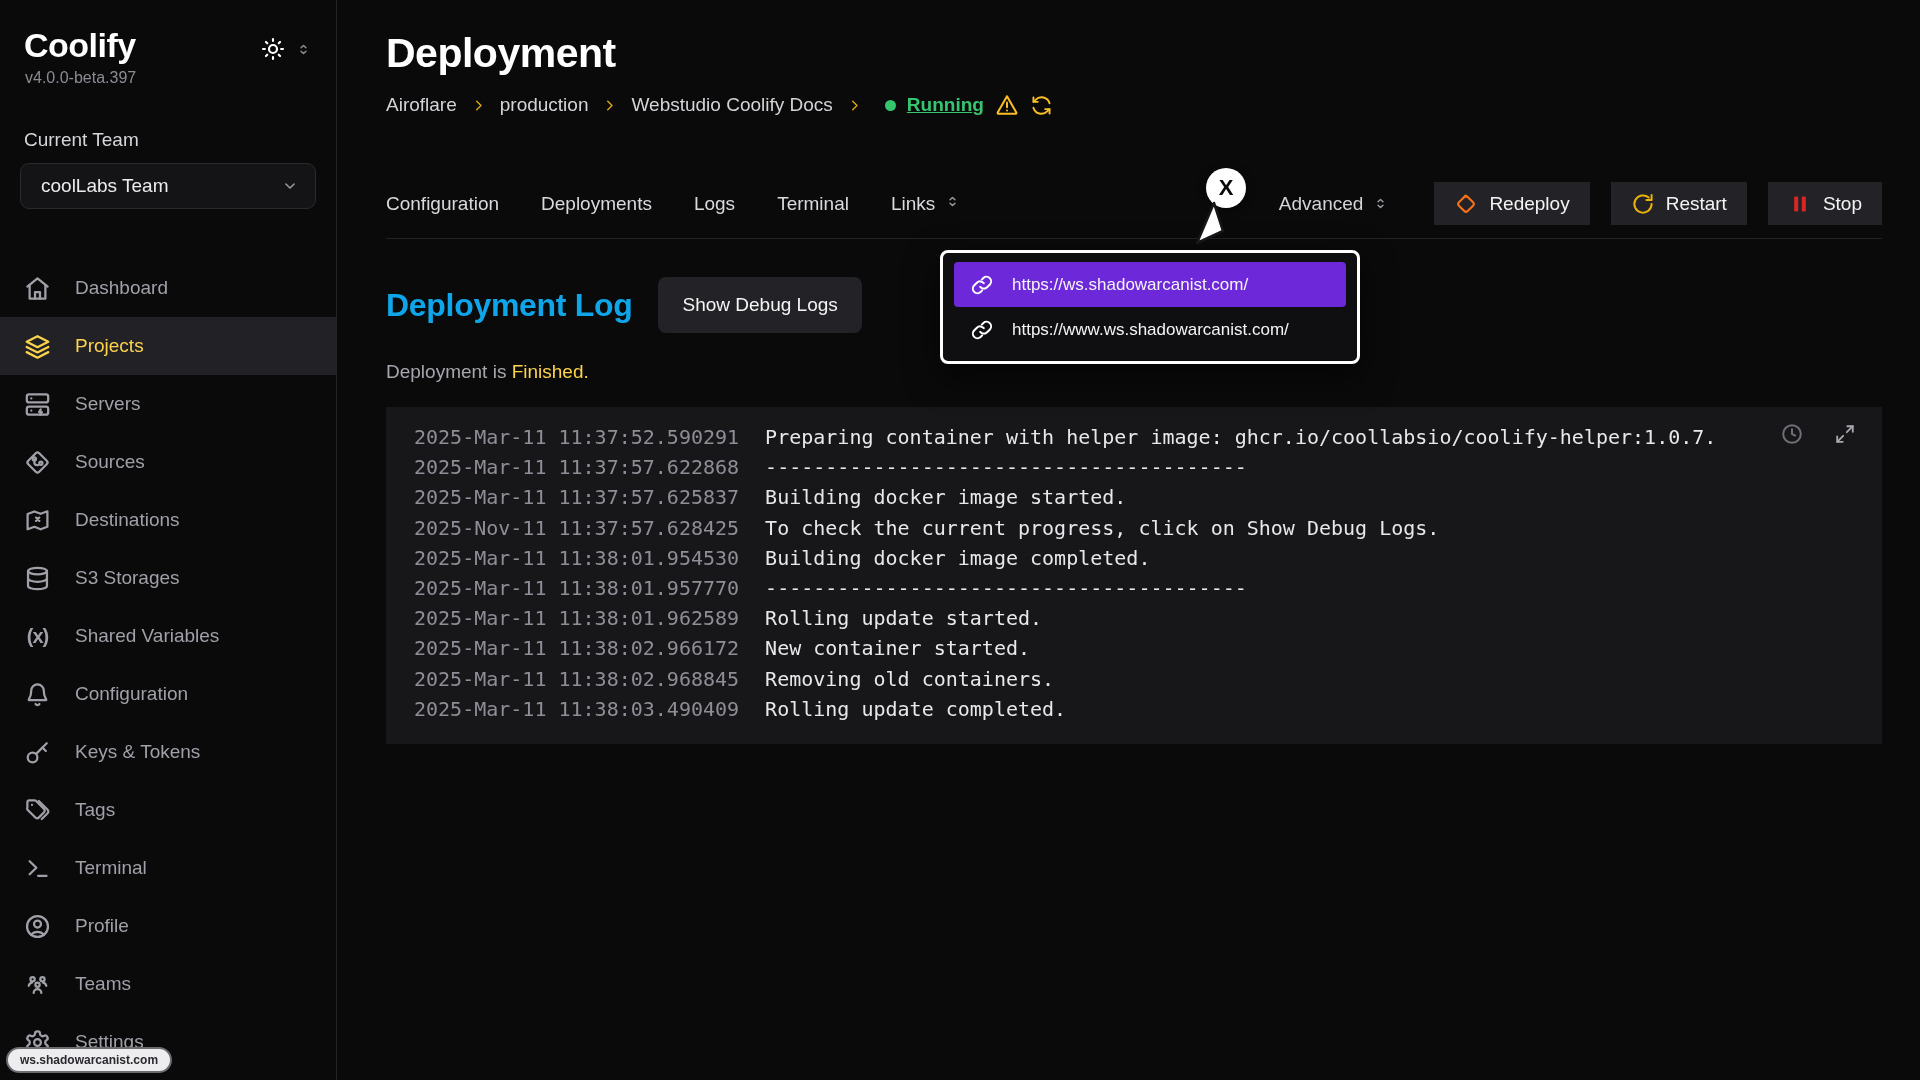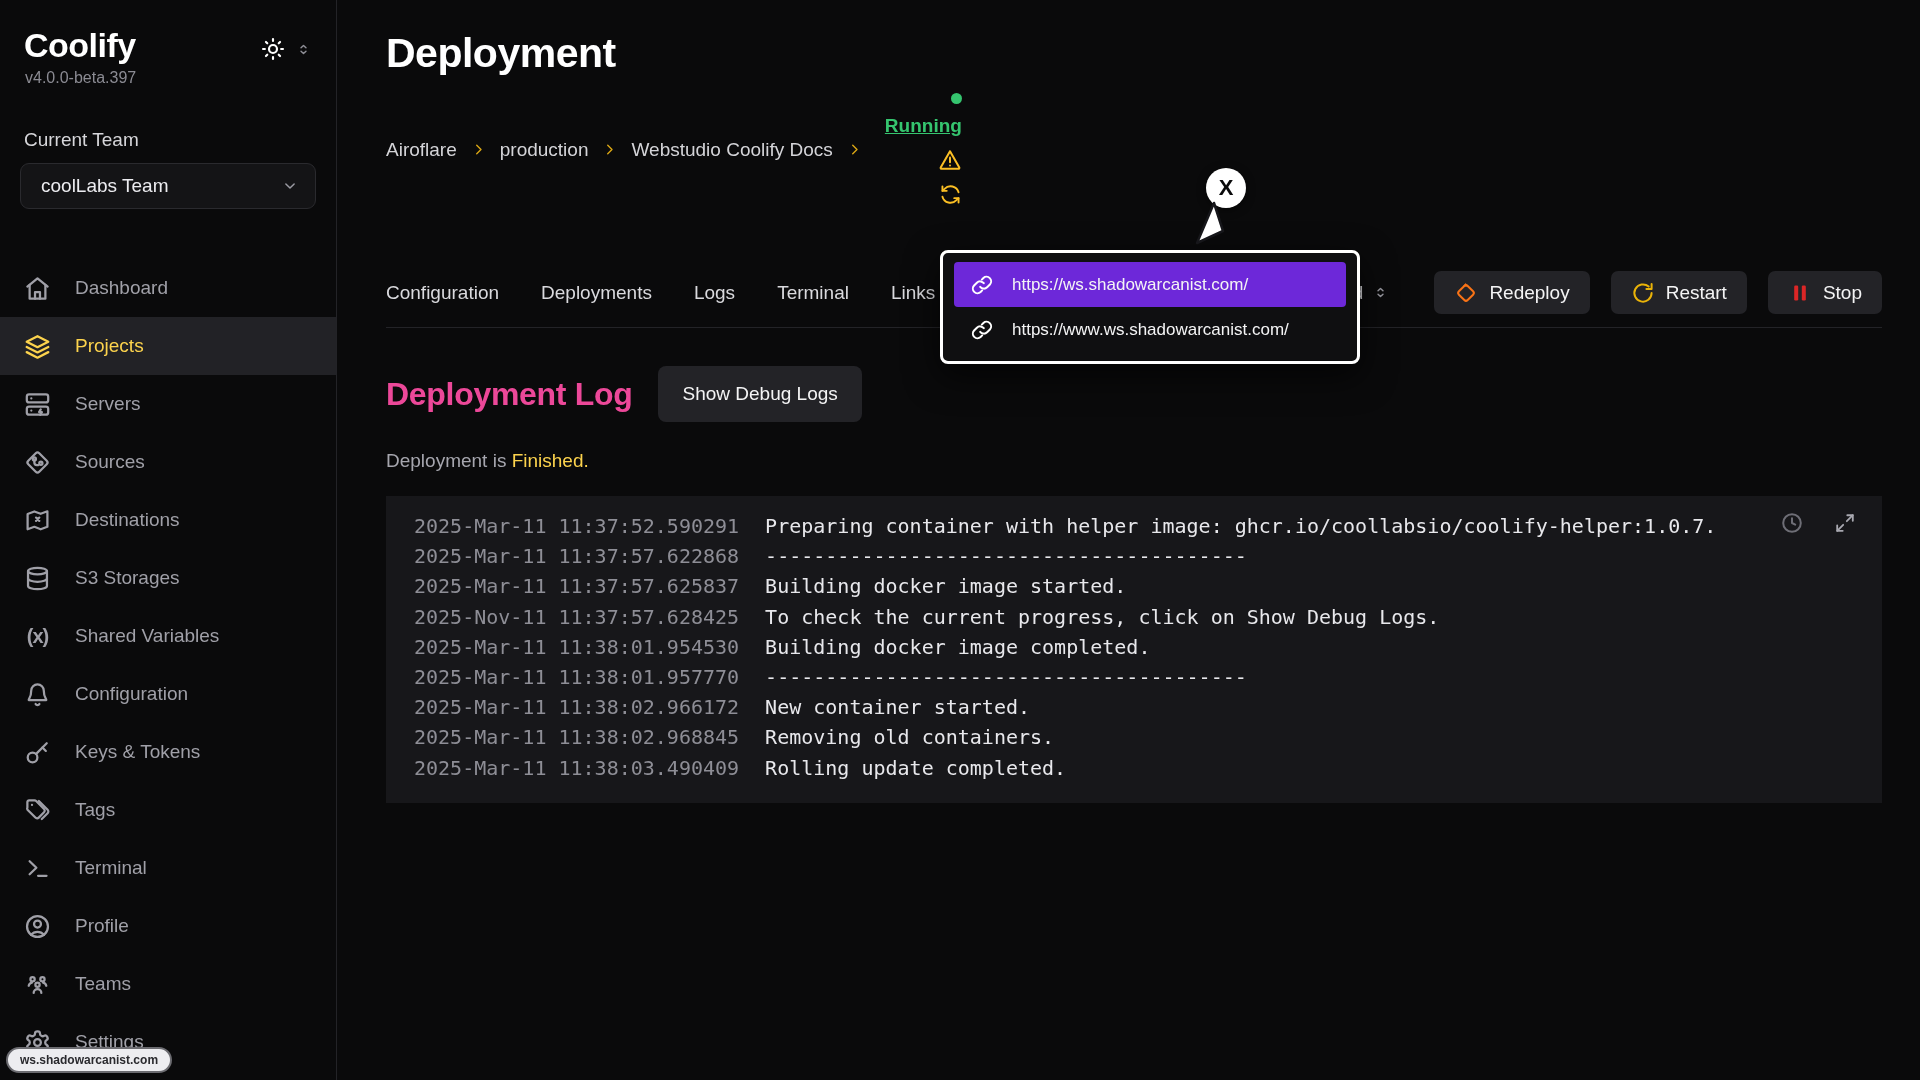--- a/index.html
+++ b/index.html
@@ -40,7 +40,7 @@
   .crumbs { display:flex; align-items:center; gap:13px; }
   .crumb { cursor:pointer; }
   .crumb-sep { width:17px; height:17px; color:var(--gold); }
-  .status-cluster { display:flex; align-items:flex-end; gap:11px;flex-direction:column; }
+  .status-cluster { display:flex; align-items:center; gap:11px; }
   .status-dot { width:11px; height:11px; border-radius:50%; background:var(--success); }
   .status-running { color:var(--success); font-weight:600; text-decoration:underline; cursor:pointer; }
   .warn { width:24px; height:24px; color:var(--warn); }

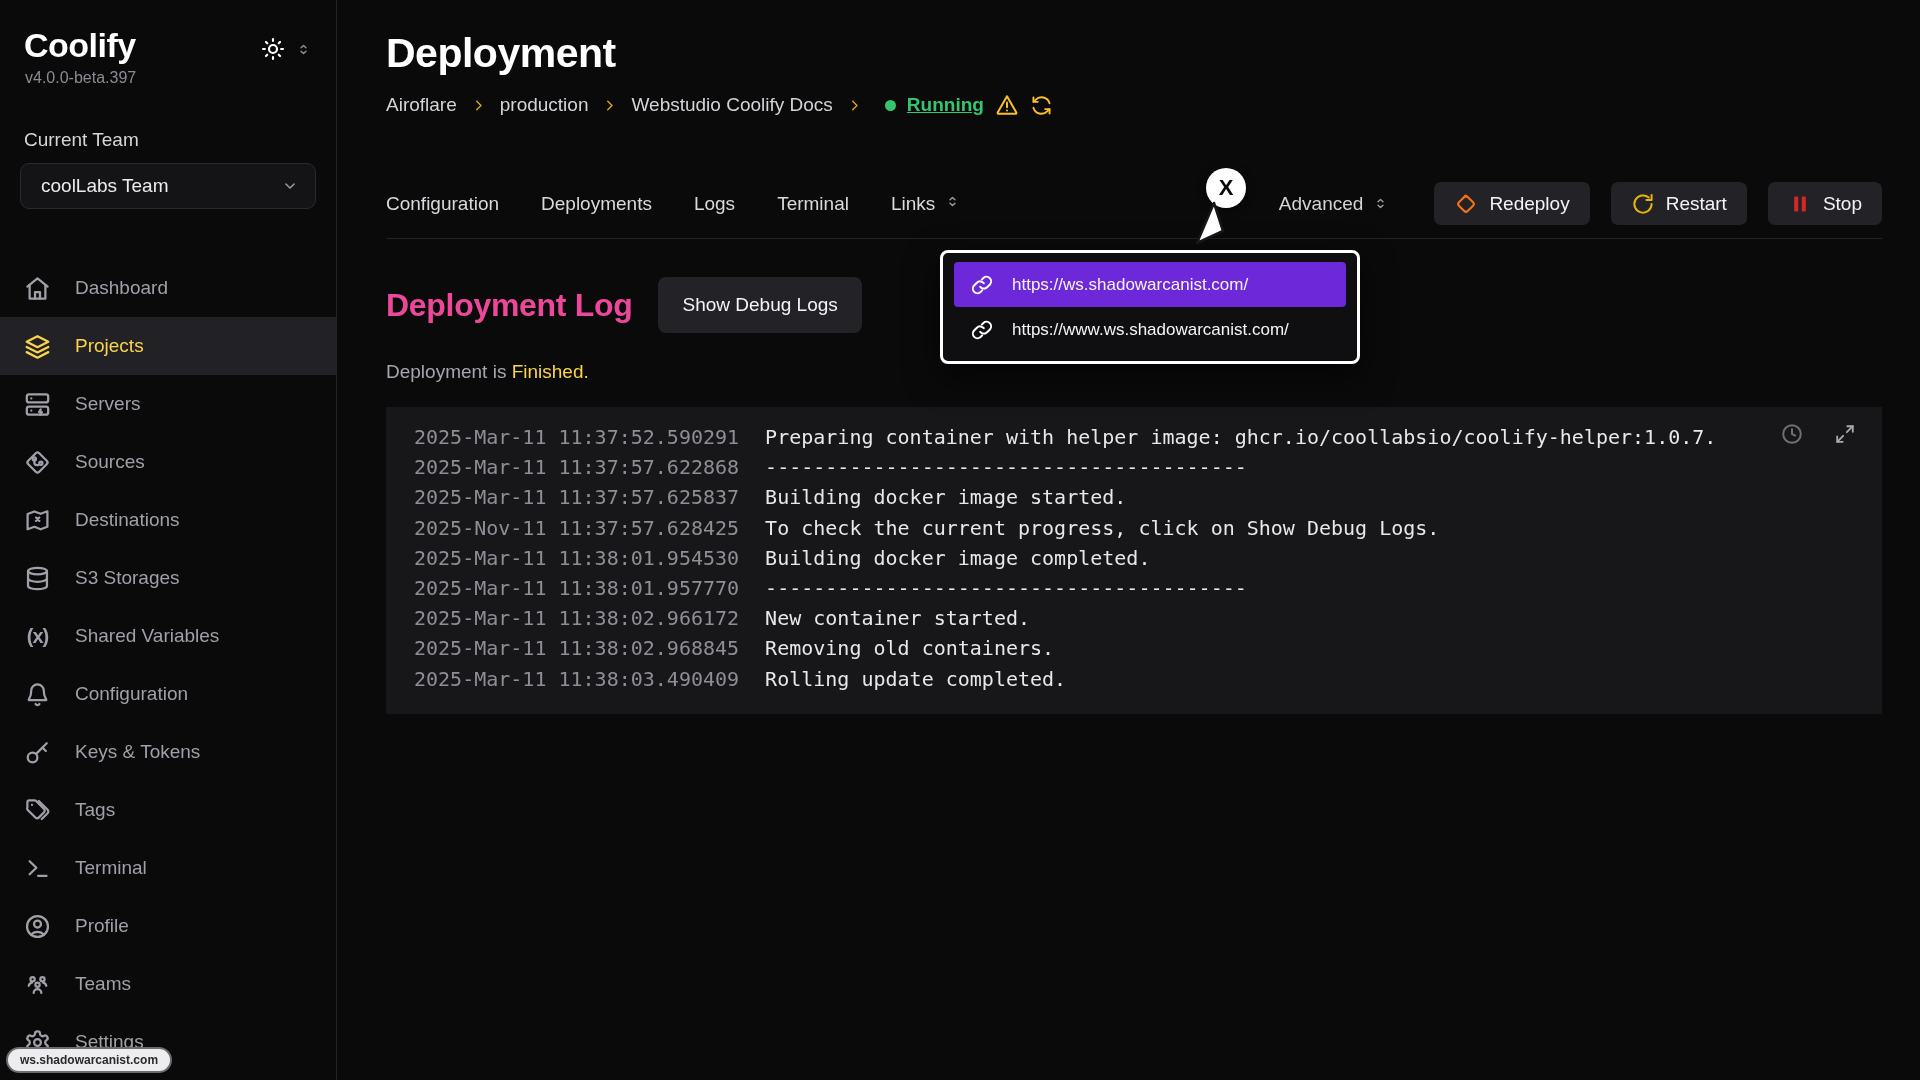--- a/index.html
+++ b/index.html
@@ -54,7 +54,7 @@
   .actions { margin-left:auto; display:flex; align-items:center; gap:21px; }
   .advanced { display:flex; align-items:center; gap:9px; font-size:19px; color:#d4d4d8;
     margin-right:24px; cursor:pointer; }
-  .btn { height:43px; background:#232327; border:none; border-radius:7px; display:flex;
+  .btn { height:43px; background:#232327; border:none; border-radius:0; display:flex;
     align-items:center; gap:11px; padding:12px 20px; font-size:19px; color:#f4f4f5;
     font-family:inherit; cursor:pointer; }
   .btn .bicon { width:24px; height:24px; }

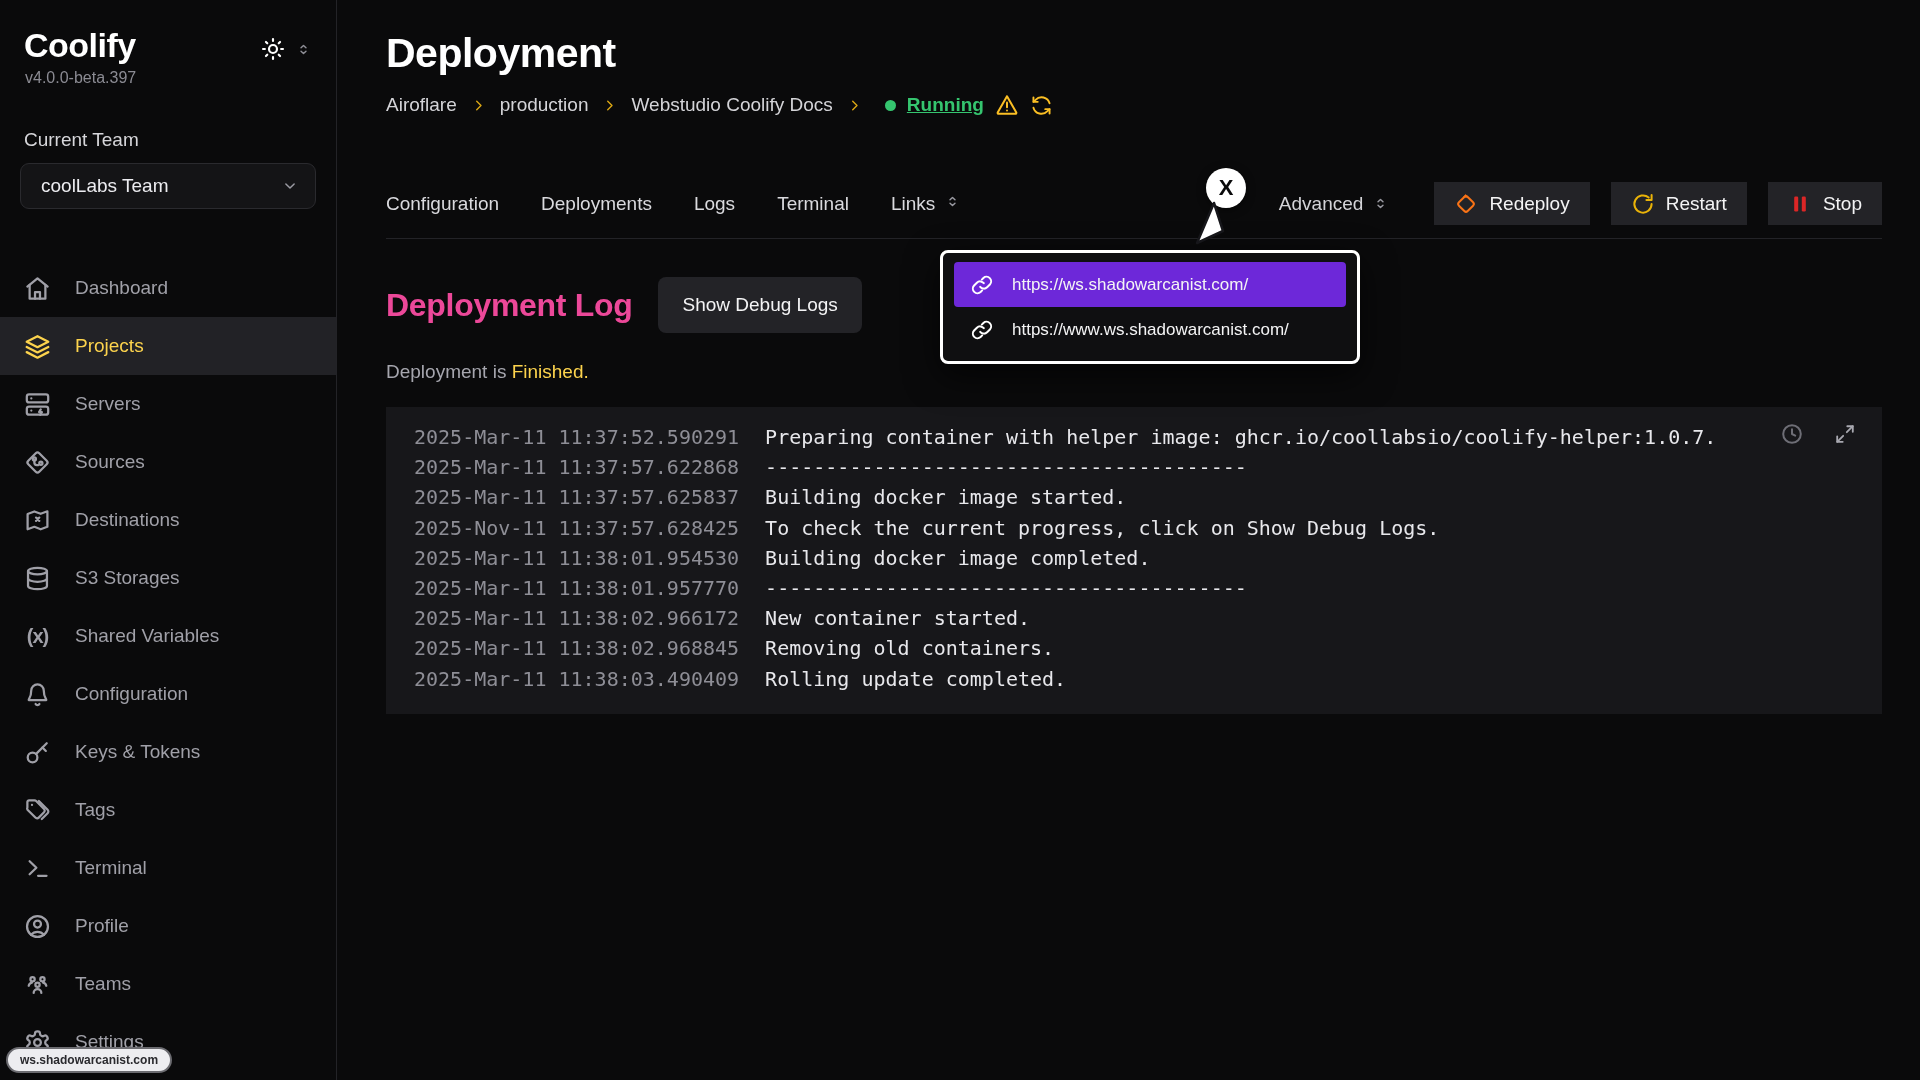--- a/index.html
+++ b/index.html
@@ -63,7 +63,7 @@
   .bicon.stop { color:var(--danger); }
 
   .log-header { margin:38px 38px 0 49px; display:flex; align-items:center; gap:26px; }
-  .log-heading { font-size:32px; font-weight:700; color:#ec4899; letter-spacing:-.3px; }
+  .log-heading { font-size:32px; font-weight:700; color:#0ea5e9; letter-spacing:-.3px; }
   .debug-btn { height:56px; background:#232327; border:none; border-radius:8px; padding:0 24px;
     font-size:19px; color:#f4f4f5; font-family:inherit; cursor:pointer; }
   .deploy-status { margin:28px 0 0 49px; font-size:19px; color:#a6a6ae; }

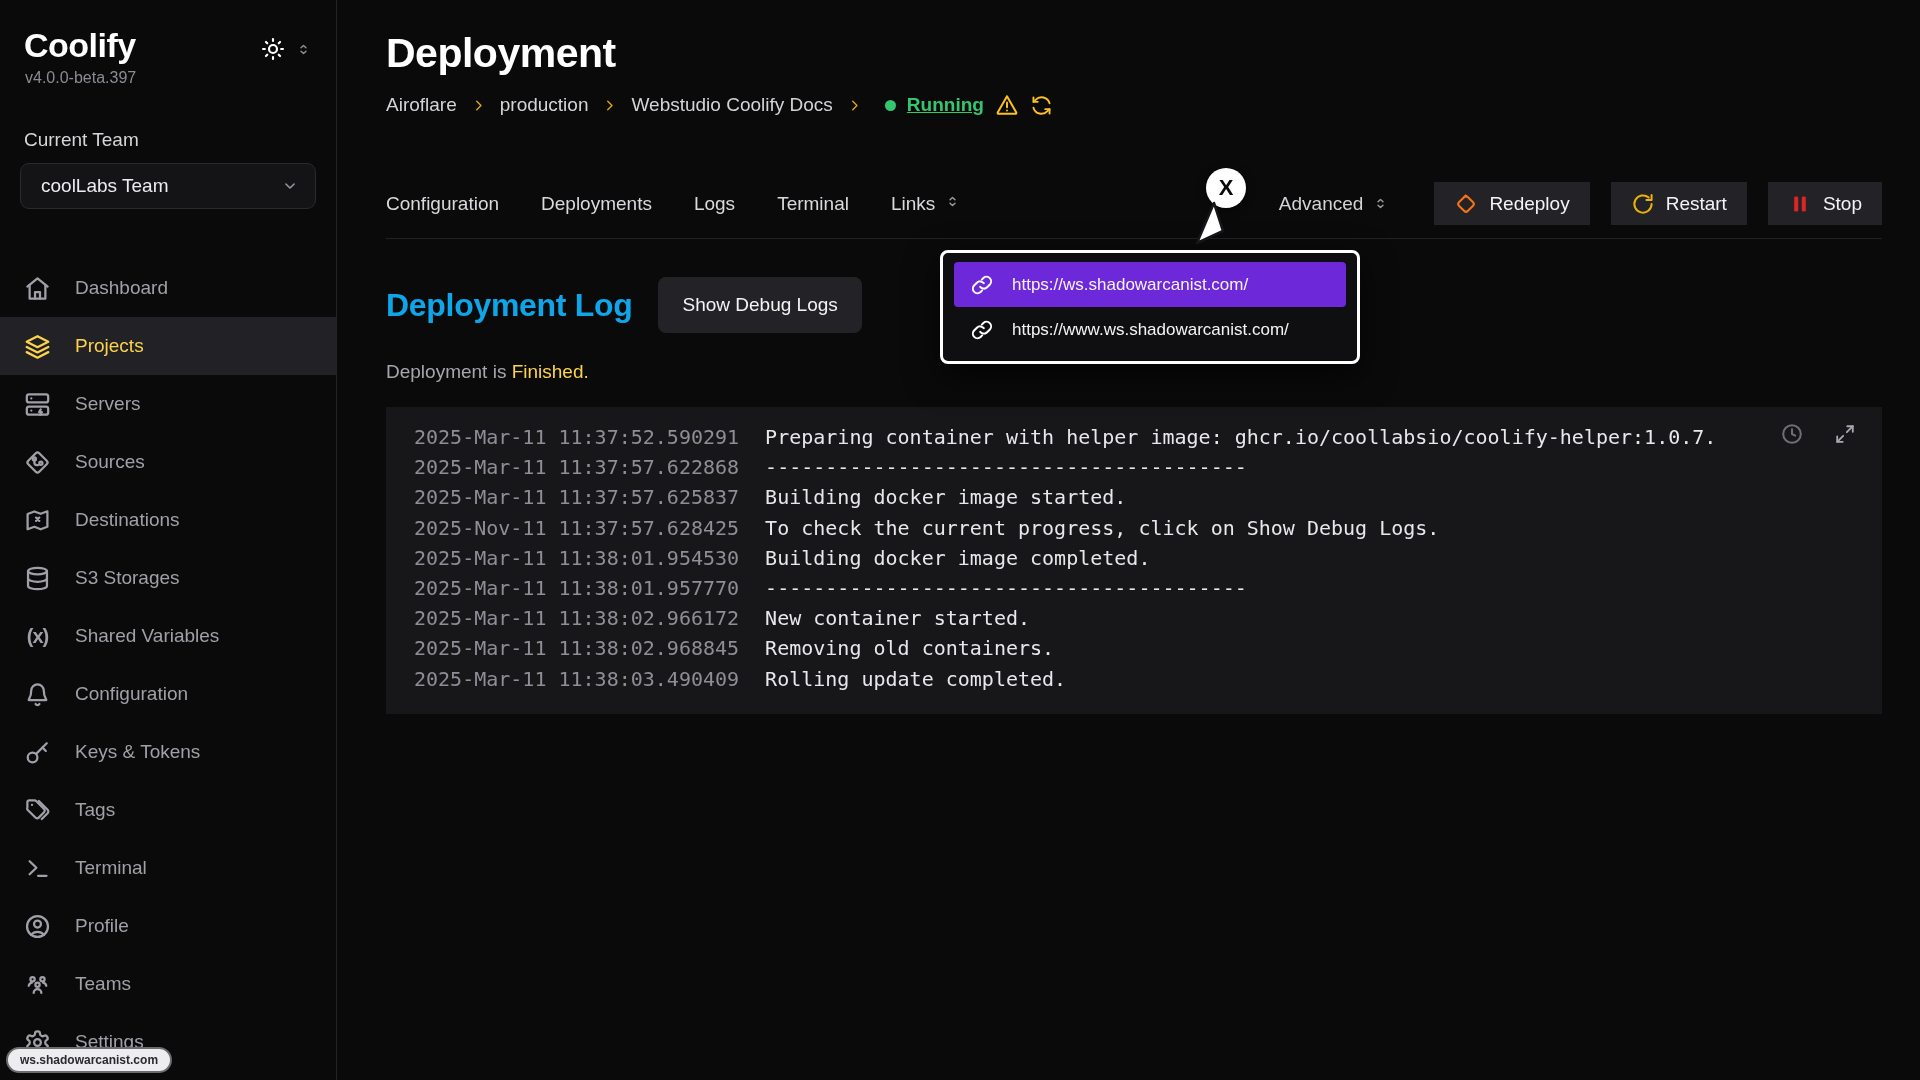--- a/index.html
+++ b/index.html
@@ -423,6 +423,9 @@
     <span class="ts">2025-Mar-11 11:38:01.957770</span><span class="msg">----------------------------------------</span>
   </div>
         <div class="log-line">
+    <span class="ts">2025-Mar-11 11:38:01.962589</span><span class="msg">Rolling update started.</span>
+  </div>
+        <div class="log-line">
     <span class="ts">2025-Mar-11 11:38:02.966172</span><span class="msg">New container started.</span>
   </div>
         <div class="log-line">

